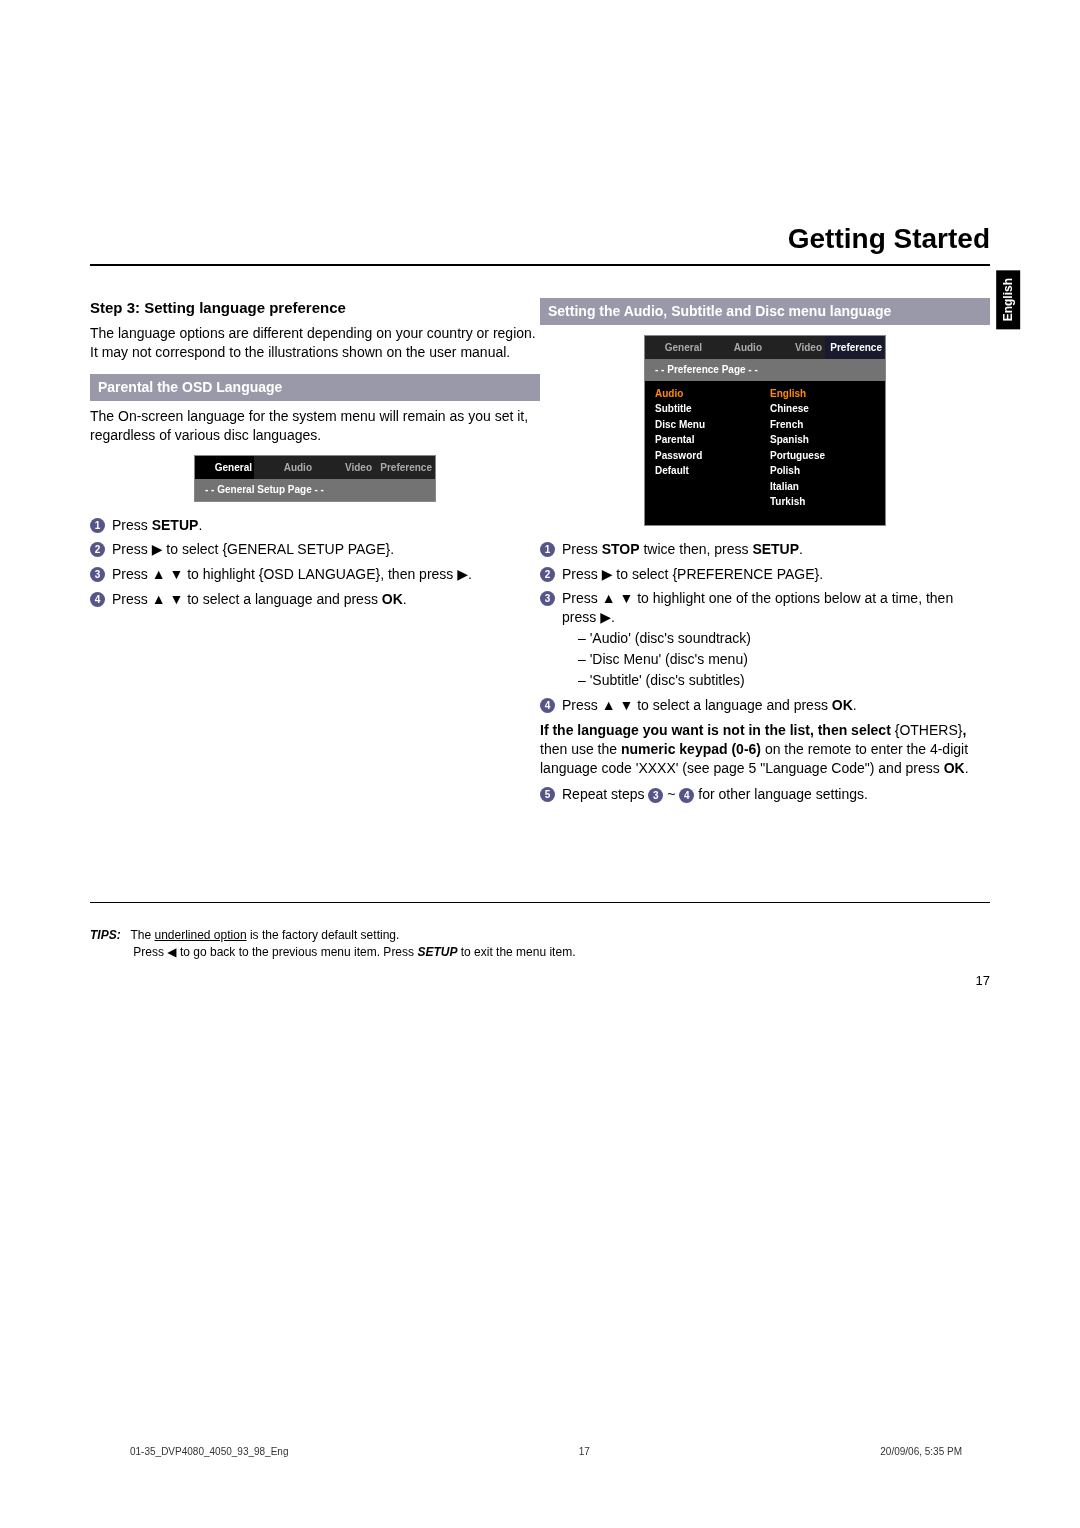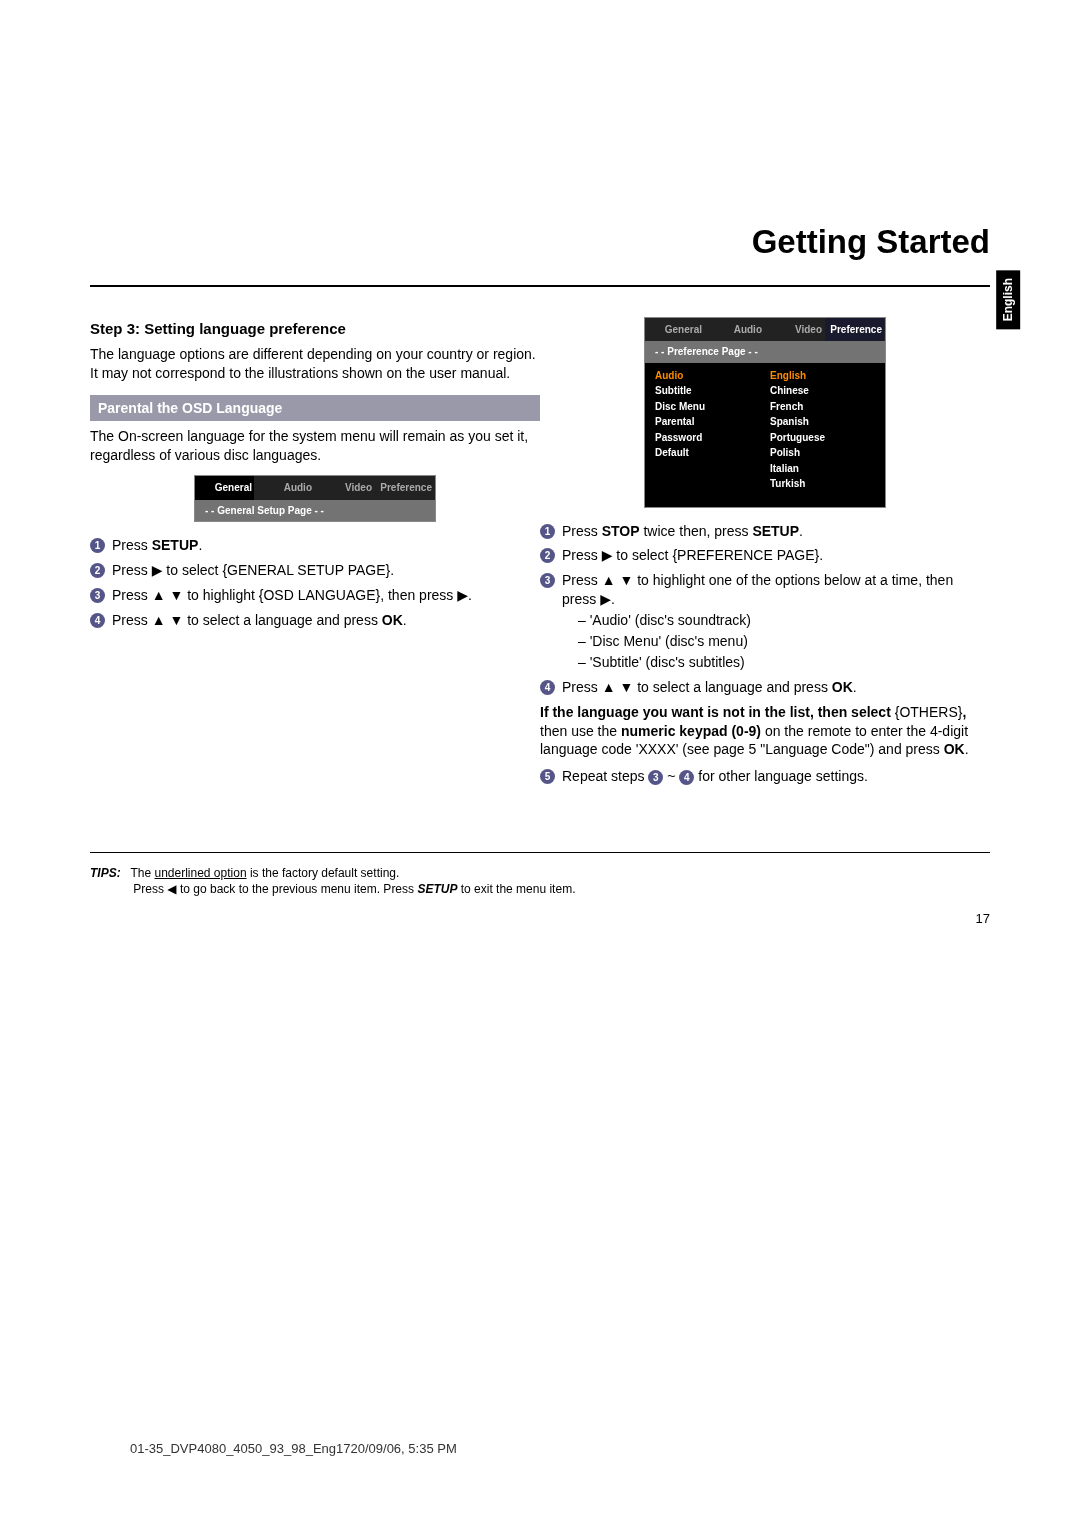--- a/index.html
+++ b/index.html
@@ -4,7 +4,7 @@
 <style>
 body{margin:0;font-family:Arial,Helvetica,sans-serif;background:#fff;color:#000;font-size:14px;line-height:1.35}
 .page{width:1080px;height:1528px;position:relative;box-sizing:border-box;padding:60px 90px 50px 90px}
-.header{text-align:right;font-size:33px;font-weight:bold;border-bottom:2px solid #000;padding-bottom:20px;margin:160px 0 20px 0}
+.header{text-align:right;font-size:28px;font-weight:bold;border-bottom:2px solid #000;padding-bottom:6px;margin:160px 0 20px 0}
 .cols{display:flex;}
 .col{flex:1}
 .side-tab{position:absolute;right:60px;top:270px;background:#000;color:#fff;font-size:12px;font-weight:bold;padding:8px 4px;writing-mode:vertical-rl;transform:rotate(180deg)}

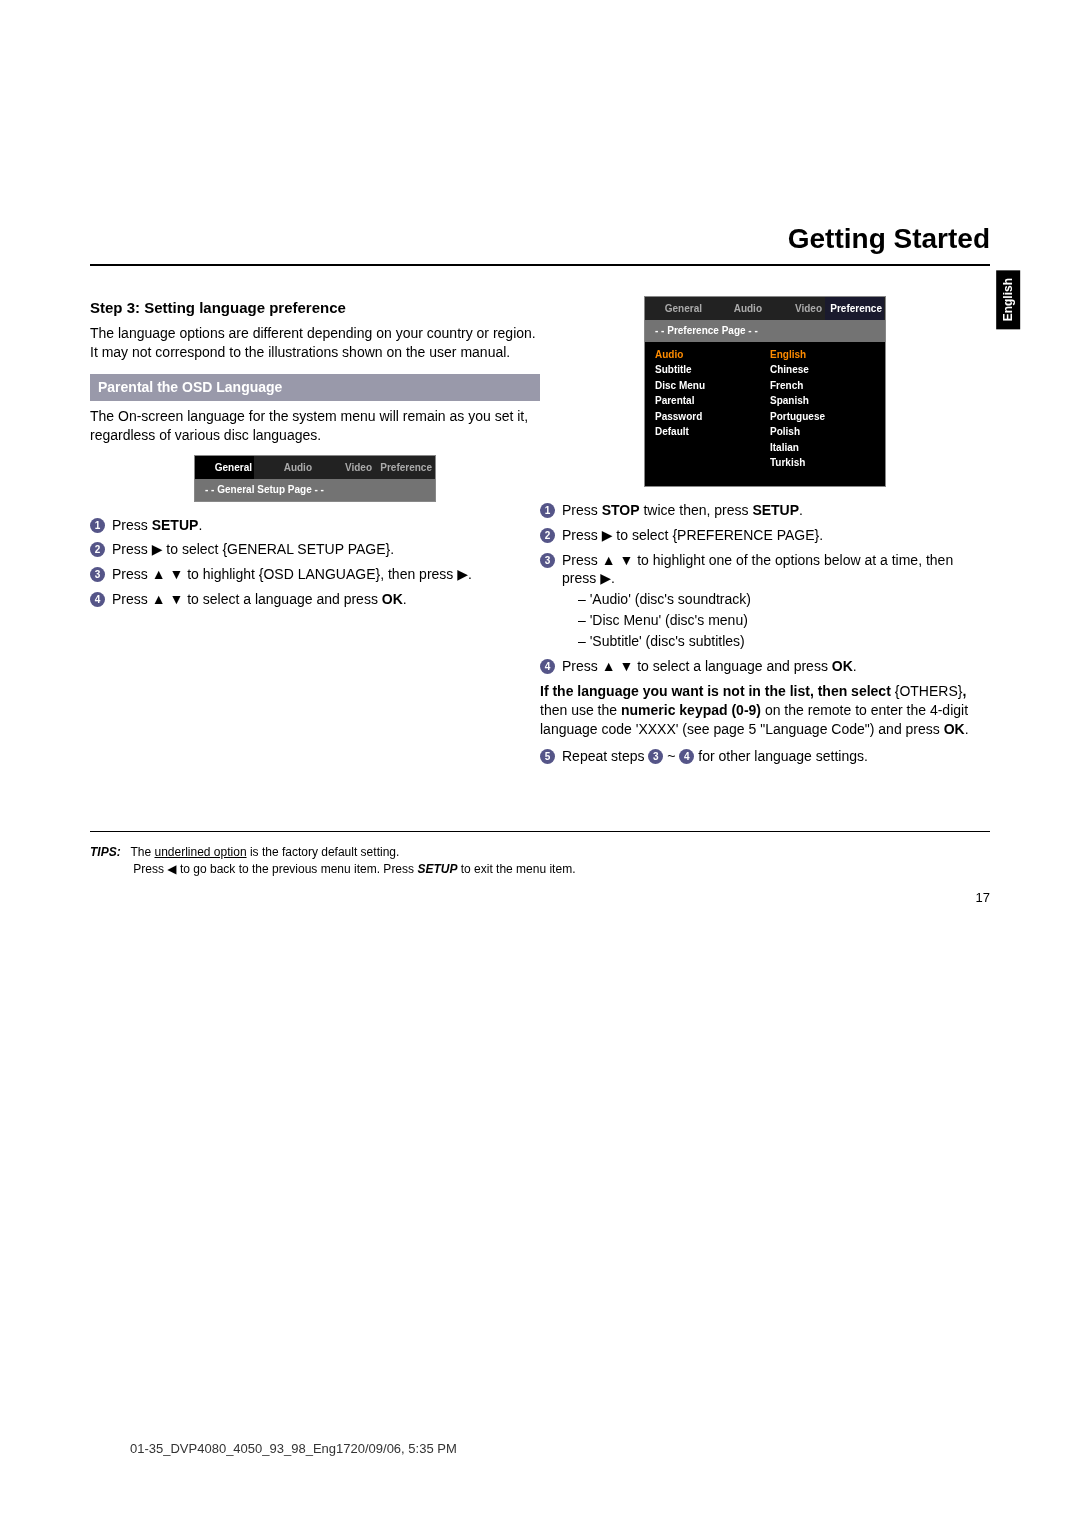--- a/index.html
+++ b/index.html
@@ -70,6 +70,7 @@
   </div>
 
   <div class="col">
+    <div class="subhead">Setting the Audio, Subtitle and Disc menu language</div>
 
     <div class="menu">
       <div class="tabs">

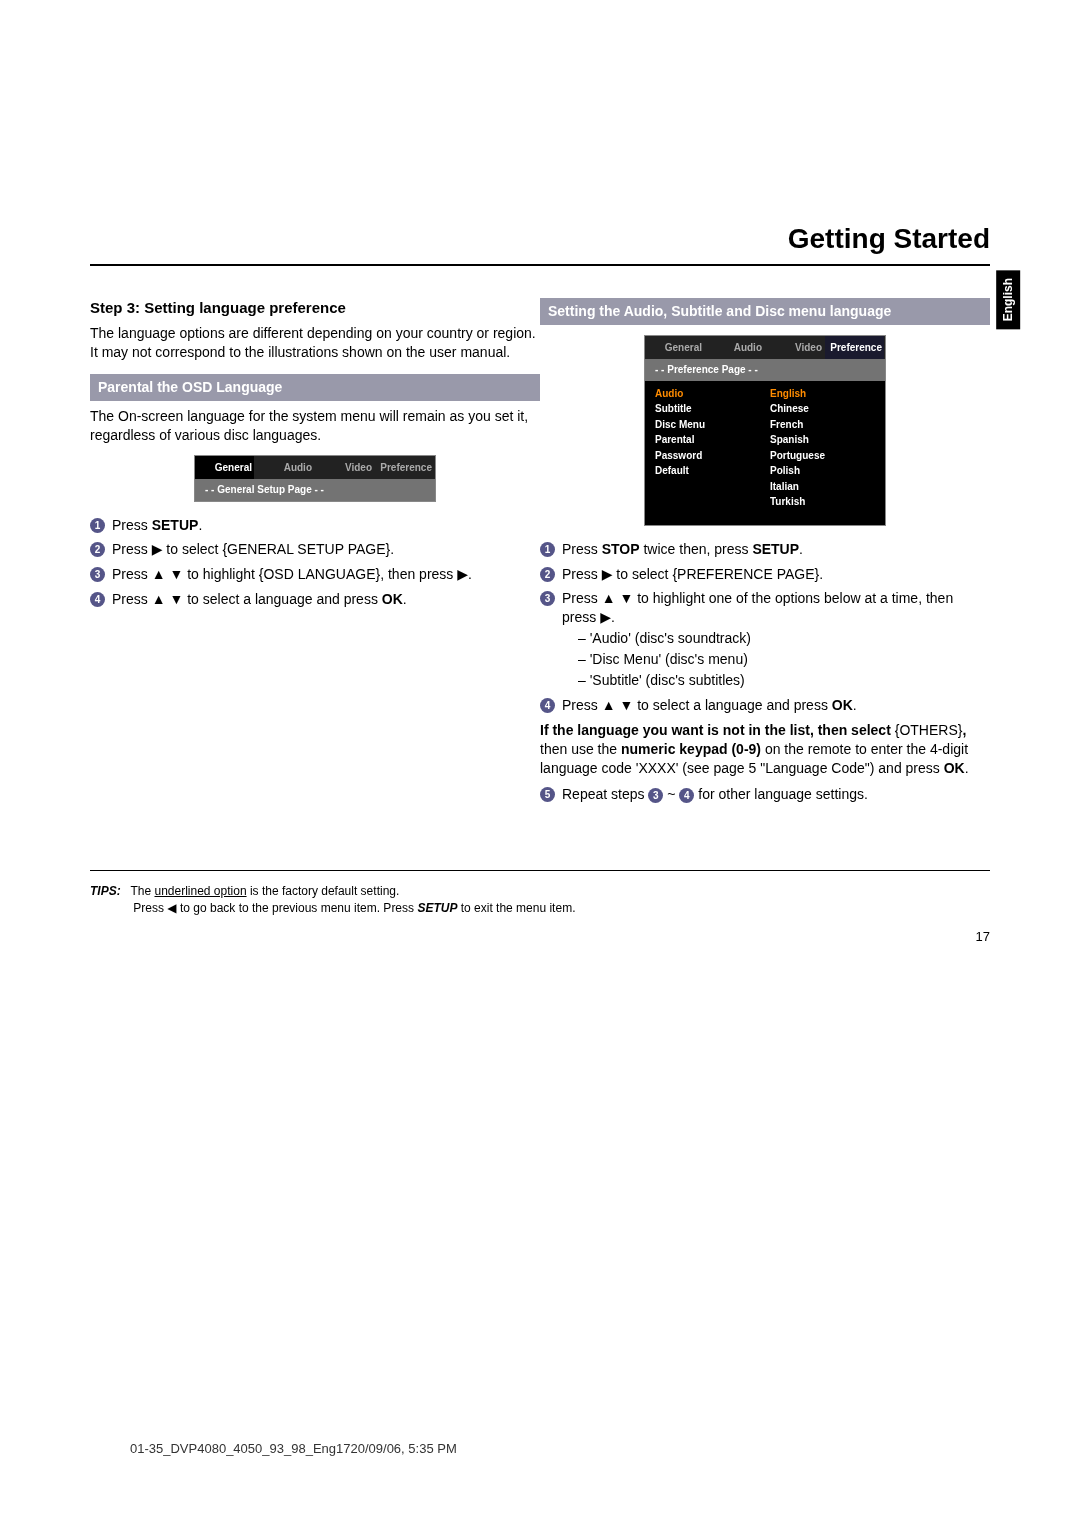--- a/index.html
+++ b/index.html
@@ -115,7 +115,7 @@
 
     <p>
       <b><span>If the language you want is not in the list, then select </span></b><span>{OTHERS}</span><b><span>,</span></b><br>
-      <span>then use the </span><b>numeric keypad (0-9)</b><span> on the remote to enter the 4-digit language code 'XXXX' (see page 5 "Language Code") and press </span><b>OK</b><span>.</span>
+      <span>then use the </span><b>numeric keypad (0-6)</b><span> on the remote to enter the 4-digit language code 'XXXX' (see page 5 "Language Code") and press </span><b>OK</b><span>.</span>
     </p>
 
     <ol>

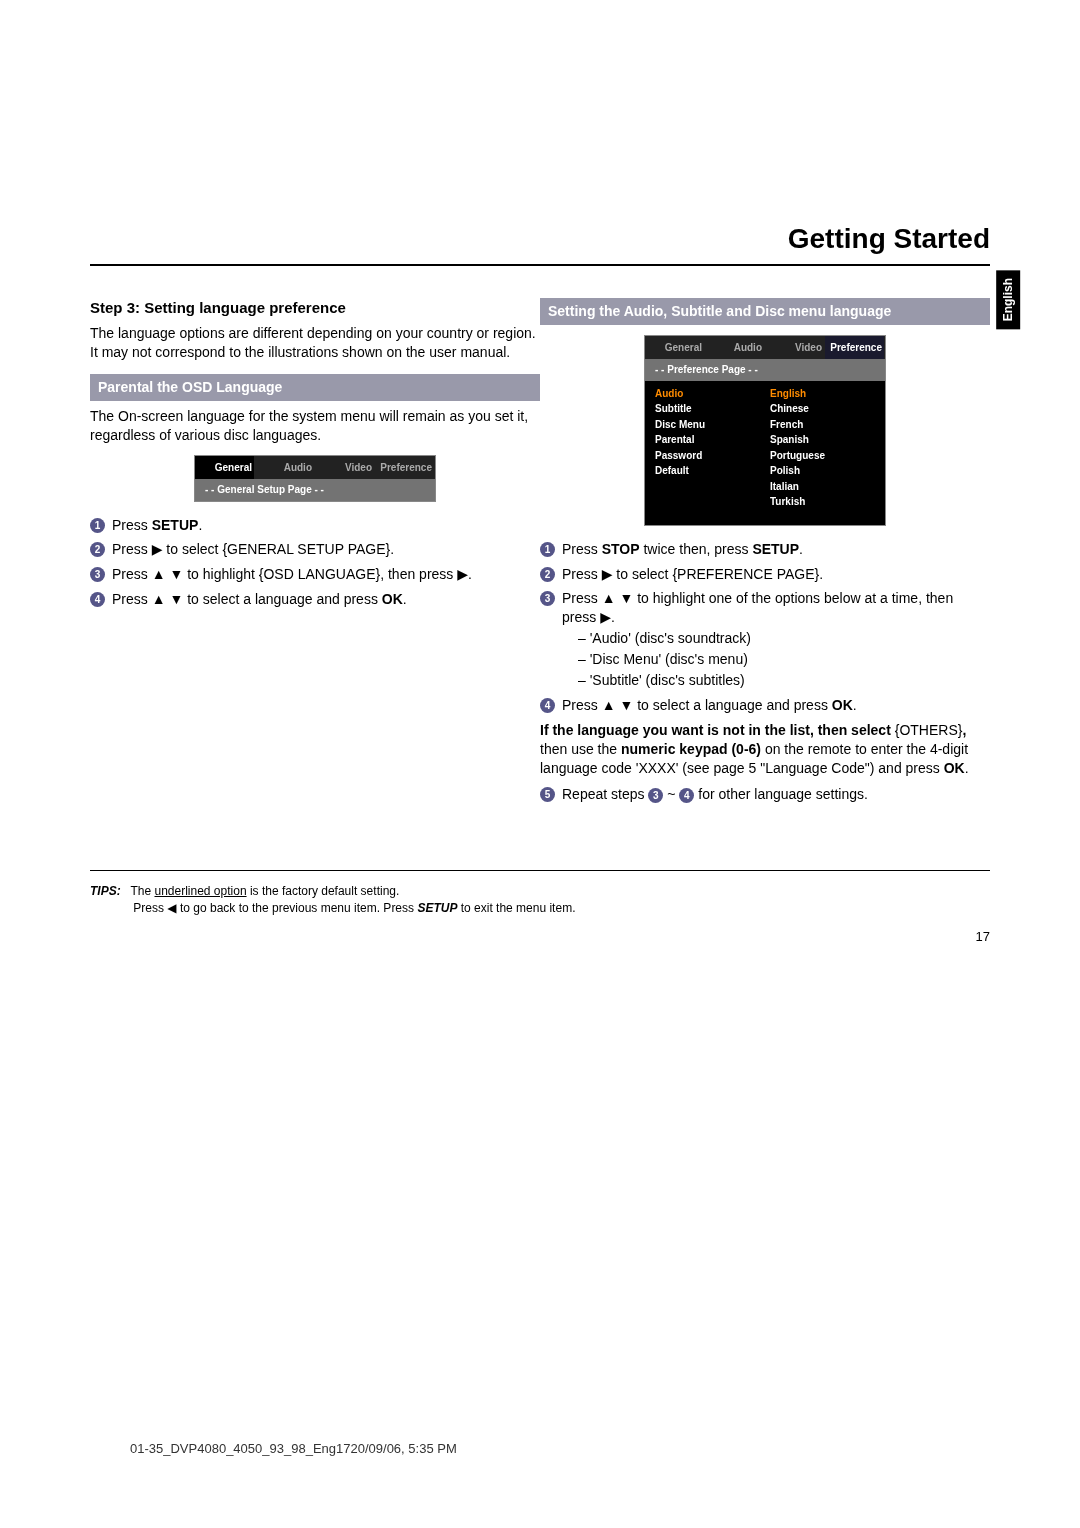--- a/index.html
+++ b/index.html
@@ -27,7 +27,7 @@
 .menu .hl{color:#ff8c00}
 .menu .item{padding:1px 0}
 .sub{margin:2px 0 2px 16px}
-.tips{border-top:1px solid #000;margin-top:60px;padding-top:12px;font-size:12px}
+.tips{border-top:1px solid #000;margin-top:92px;padding-top:24px;font-size:12px}
 .tips b{font-style:italic}
 .pgnum{text-align:right;font-size:13px;margin-top:12px}
 .footer{position:absolute;bottom:70px;left:130px;right:118px;display:flex;justify-content:flex-start;font-size:13px;color:#333}

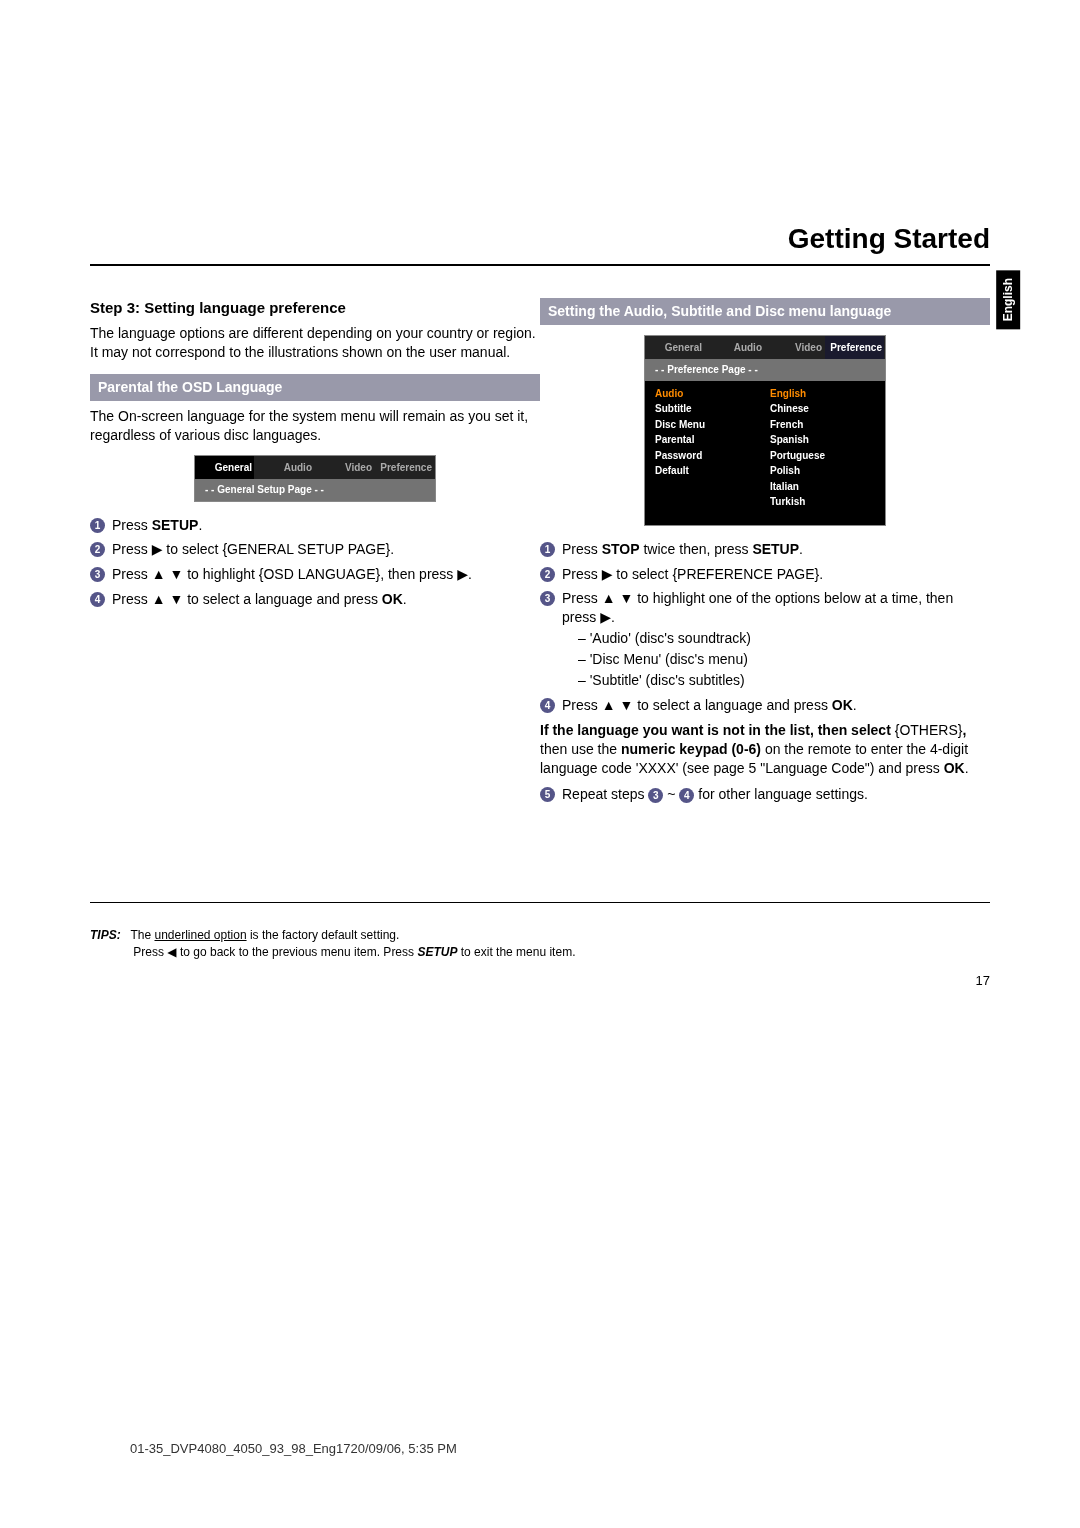--- a/index.html
+++ b/index.html
@@ -30,7 +30,7 @@
 .tips{border-top:1px solid #000;margin-top:92px;padding-top:24px;font-size:12px}
 .tips b{font-style:italic}
 .pgnum{text-align:right;font-size:13px;margin-top:12px}
-.footer{position:absolute;bottom:70px;left:130px;right:118px;display:flex;justify-content:flex-start;font-size:13px;color:#333}
+.footer{position:absolute;bottom:70px;left:130px;right:118px;display:flex;justify-content:space-between;font-size:10px;color:#333}
 .arrow{font-family:Arial}
 </style>
 </head>

